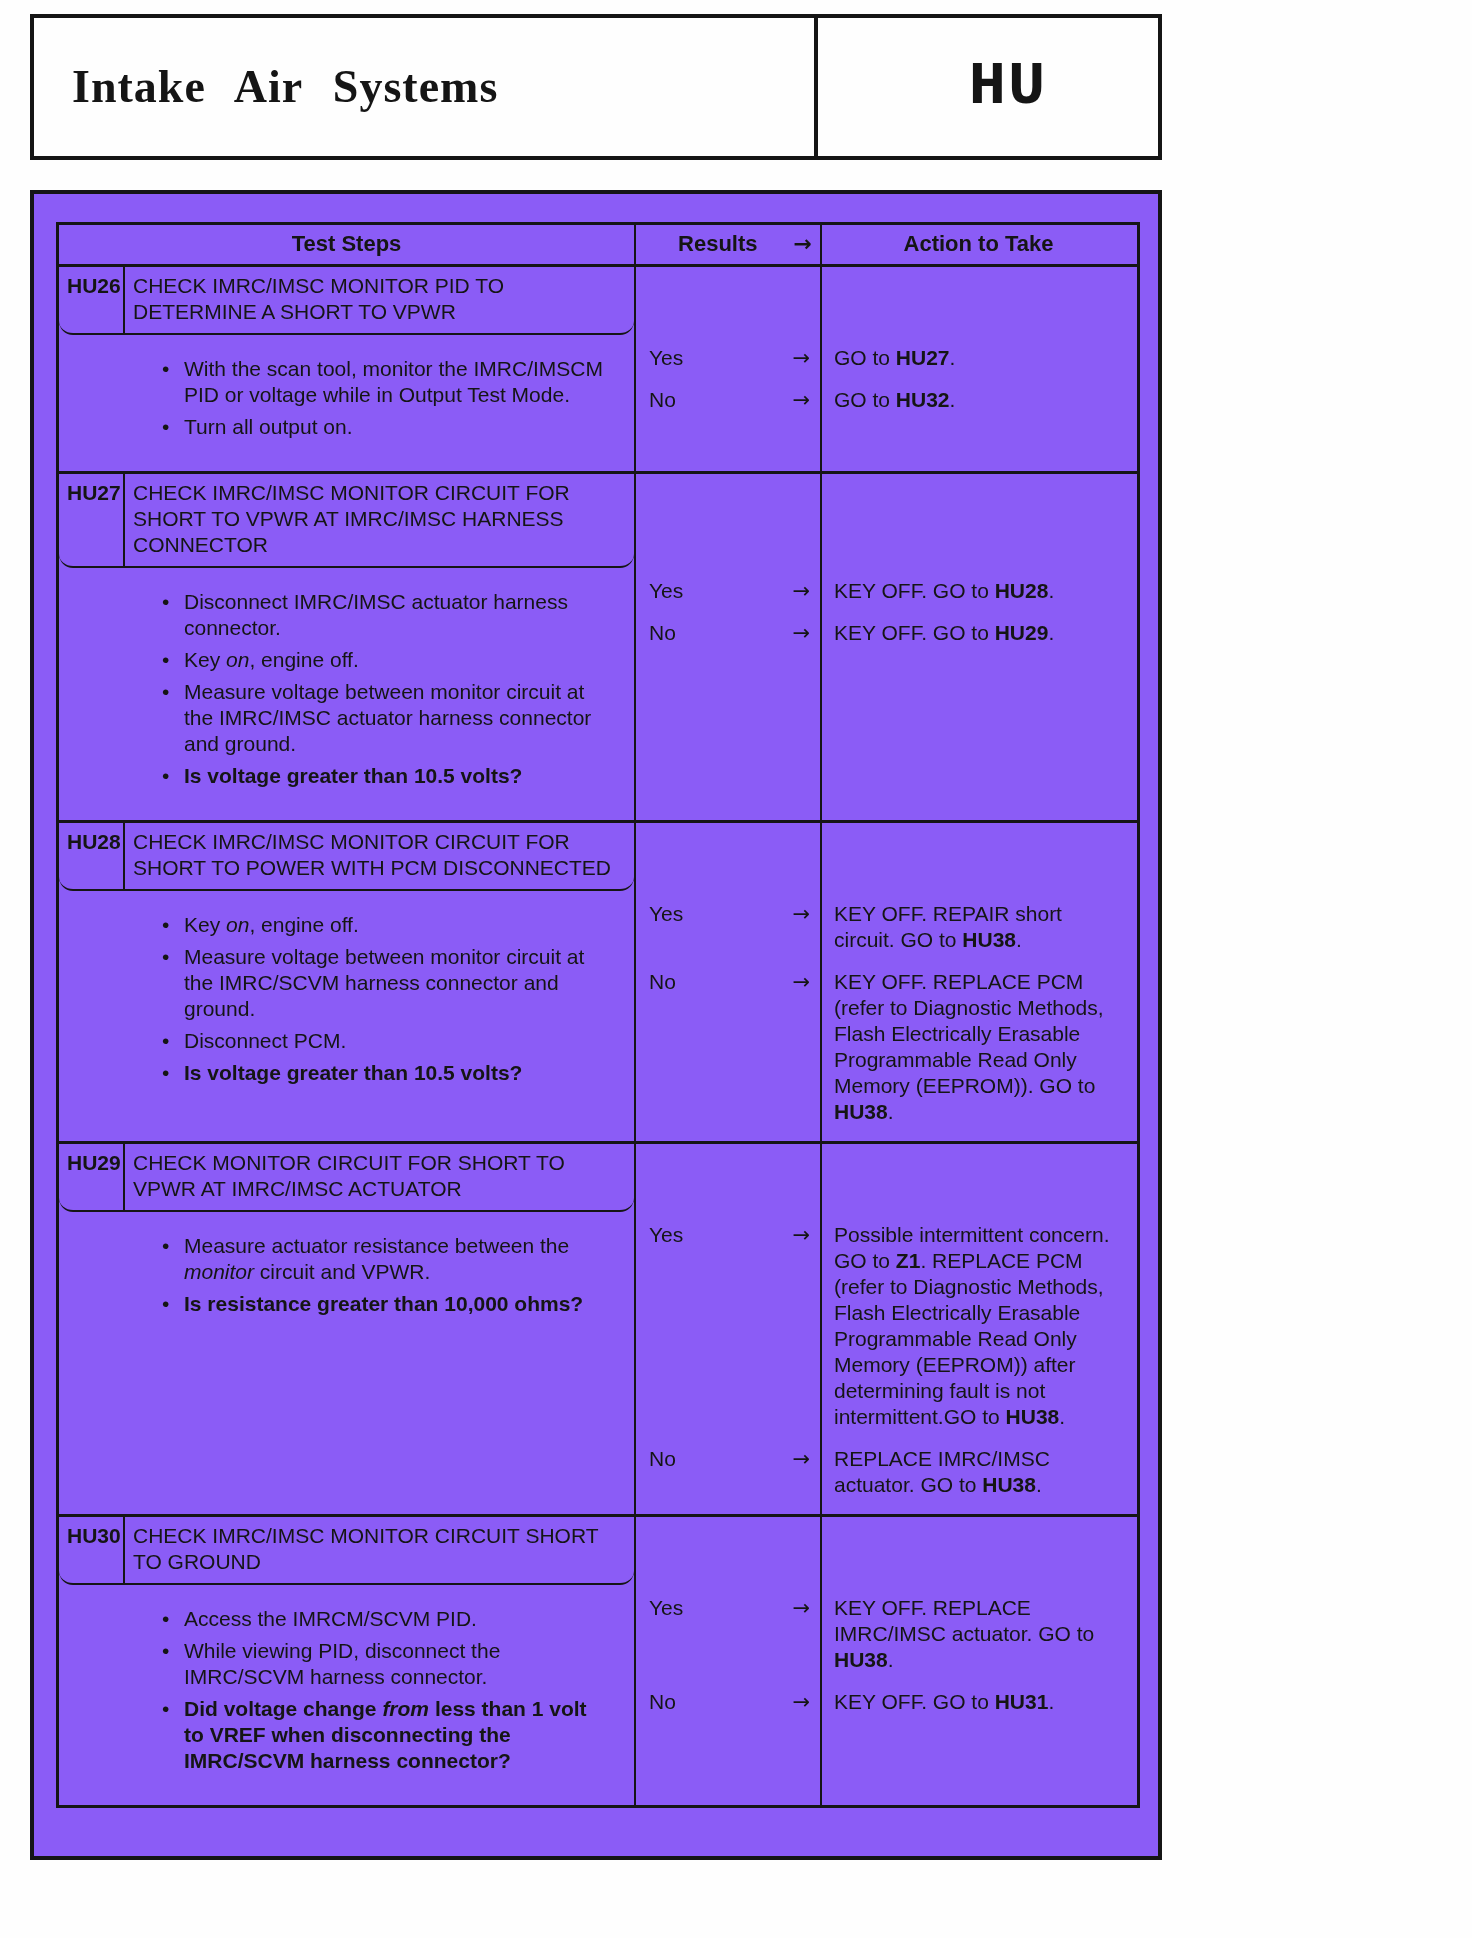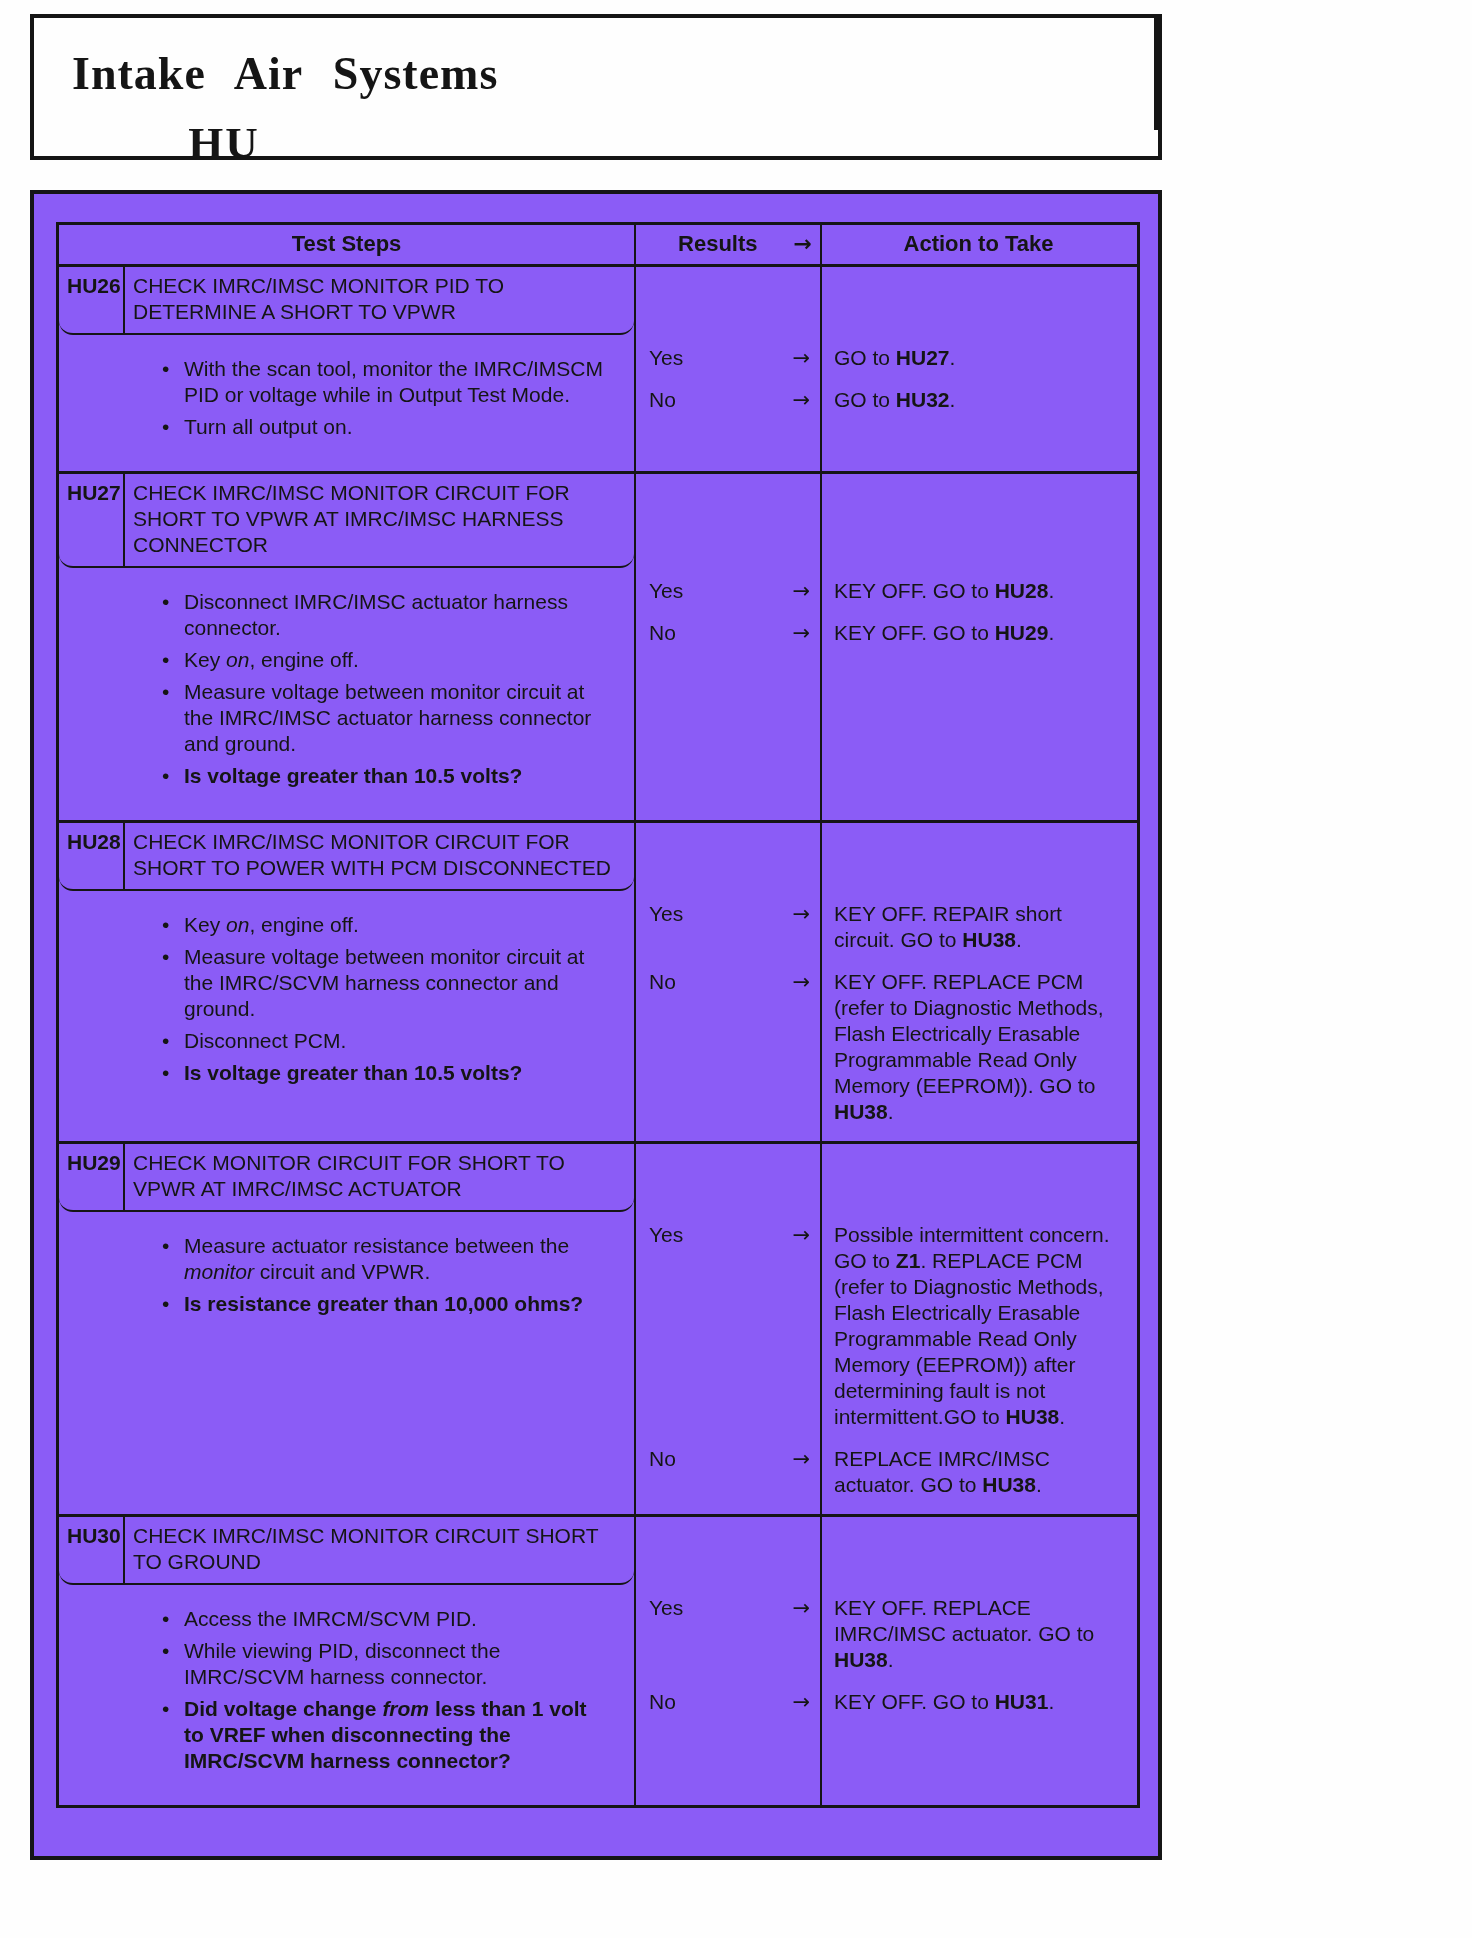--- a/index.html
+++ b/index.html
@@ -23,7 +23,6 @@
     border: 4px solid #151515;
     display: flex;
     background: #fefefe;
-    flex-direction: column;
   }
   .header-title-cell {
     flex: 1;

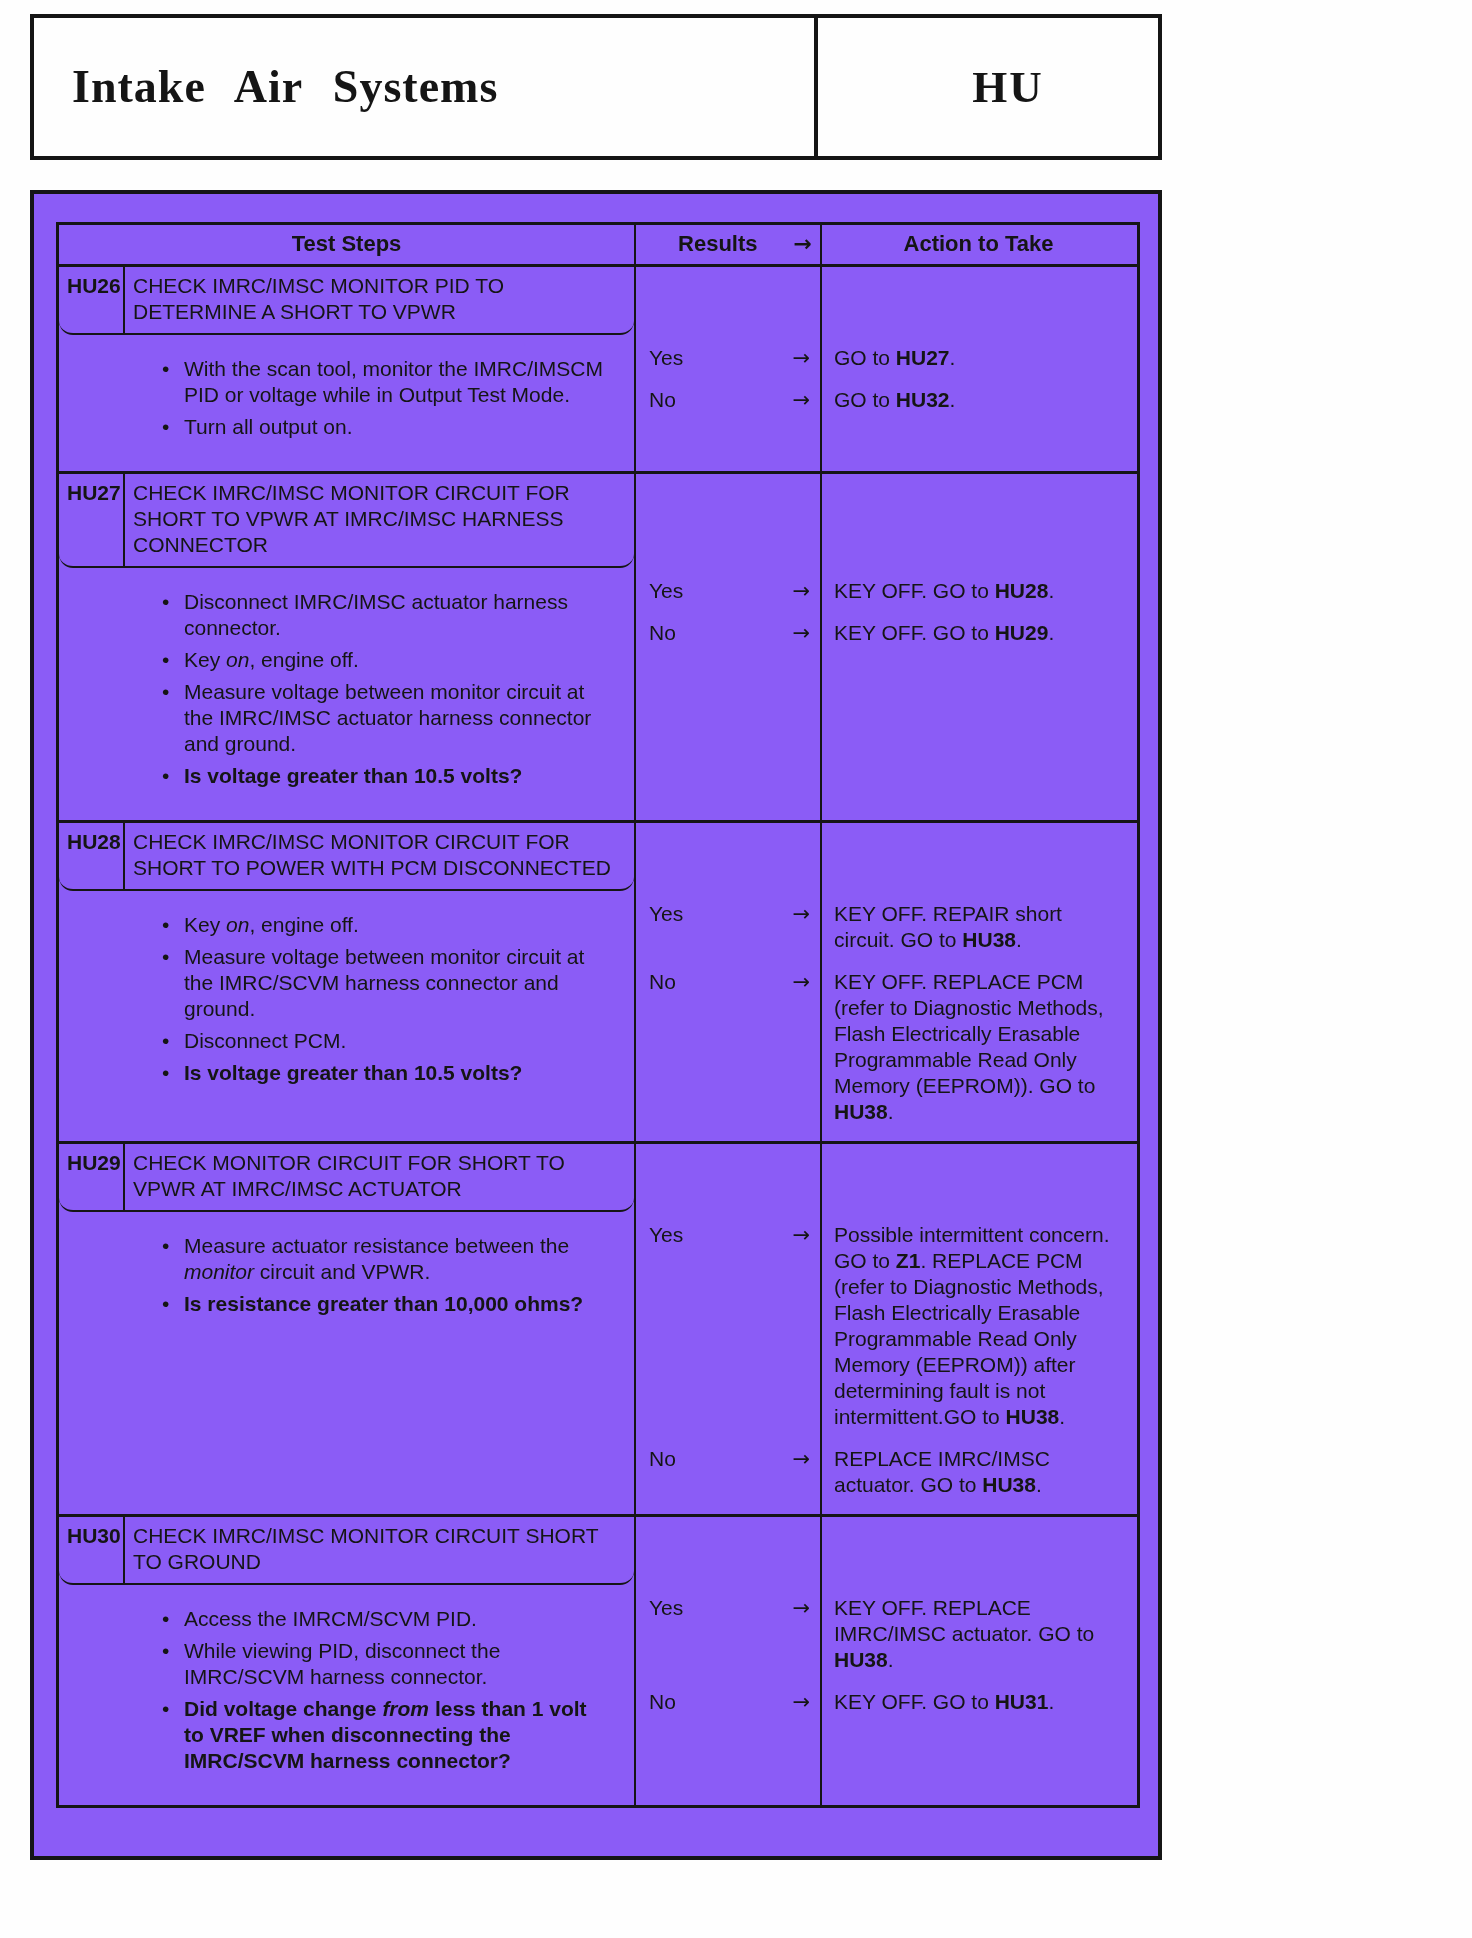--- a/index.html
+++ b/index.html
@@ -42,9 +42,9 @@
     display: flex; align-items: center; justify-content: center;
   }
   .header-code {
-    font-family: Liberation Serif, serif;
+    font-family: Liberation Mono, monospace;
     font-weight: bold;
-    font-size: 45px;
+    font-size: 62px;
     letter-spacing: 2px;
     margin-left: 40px;
   }

